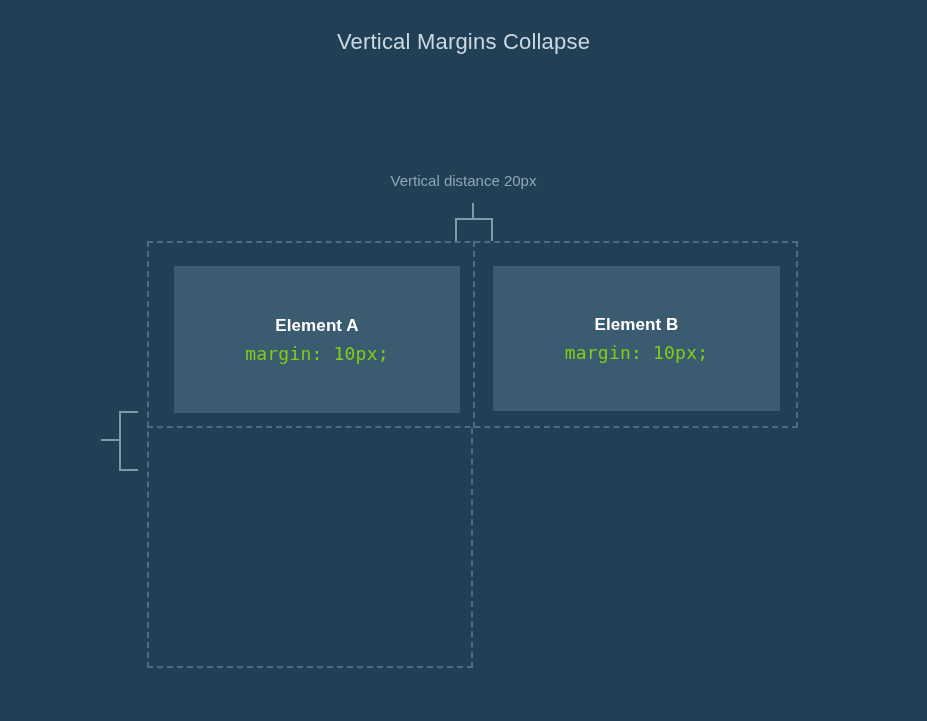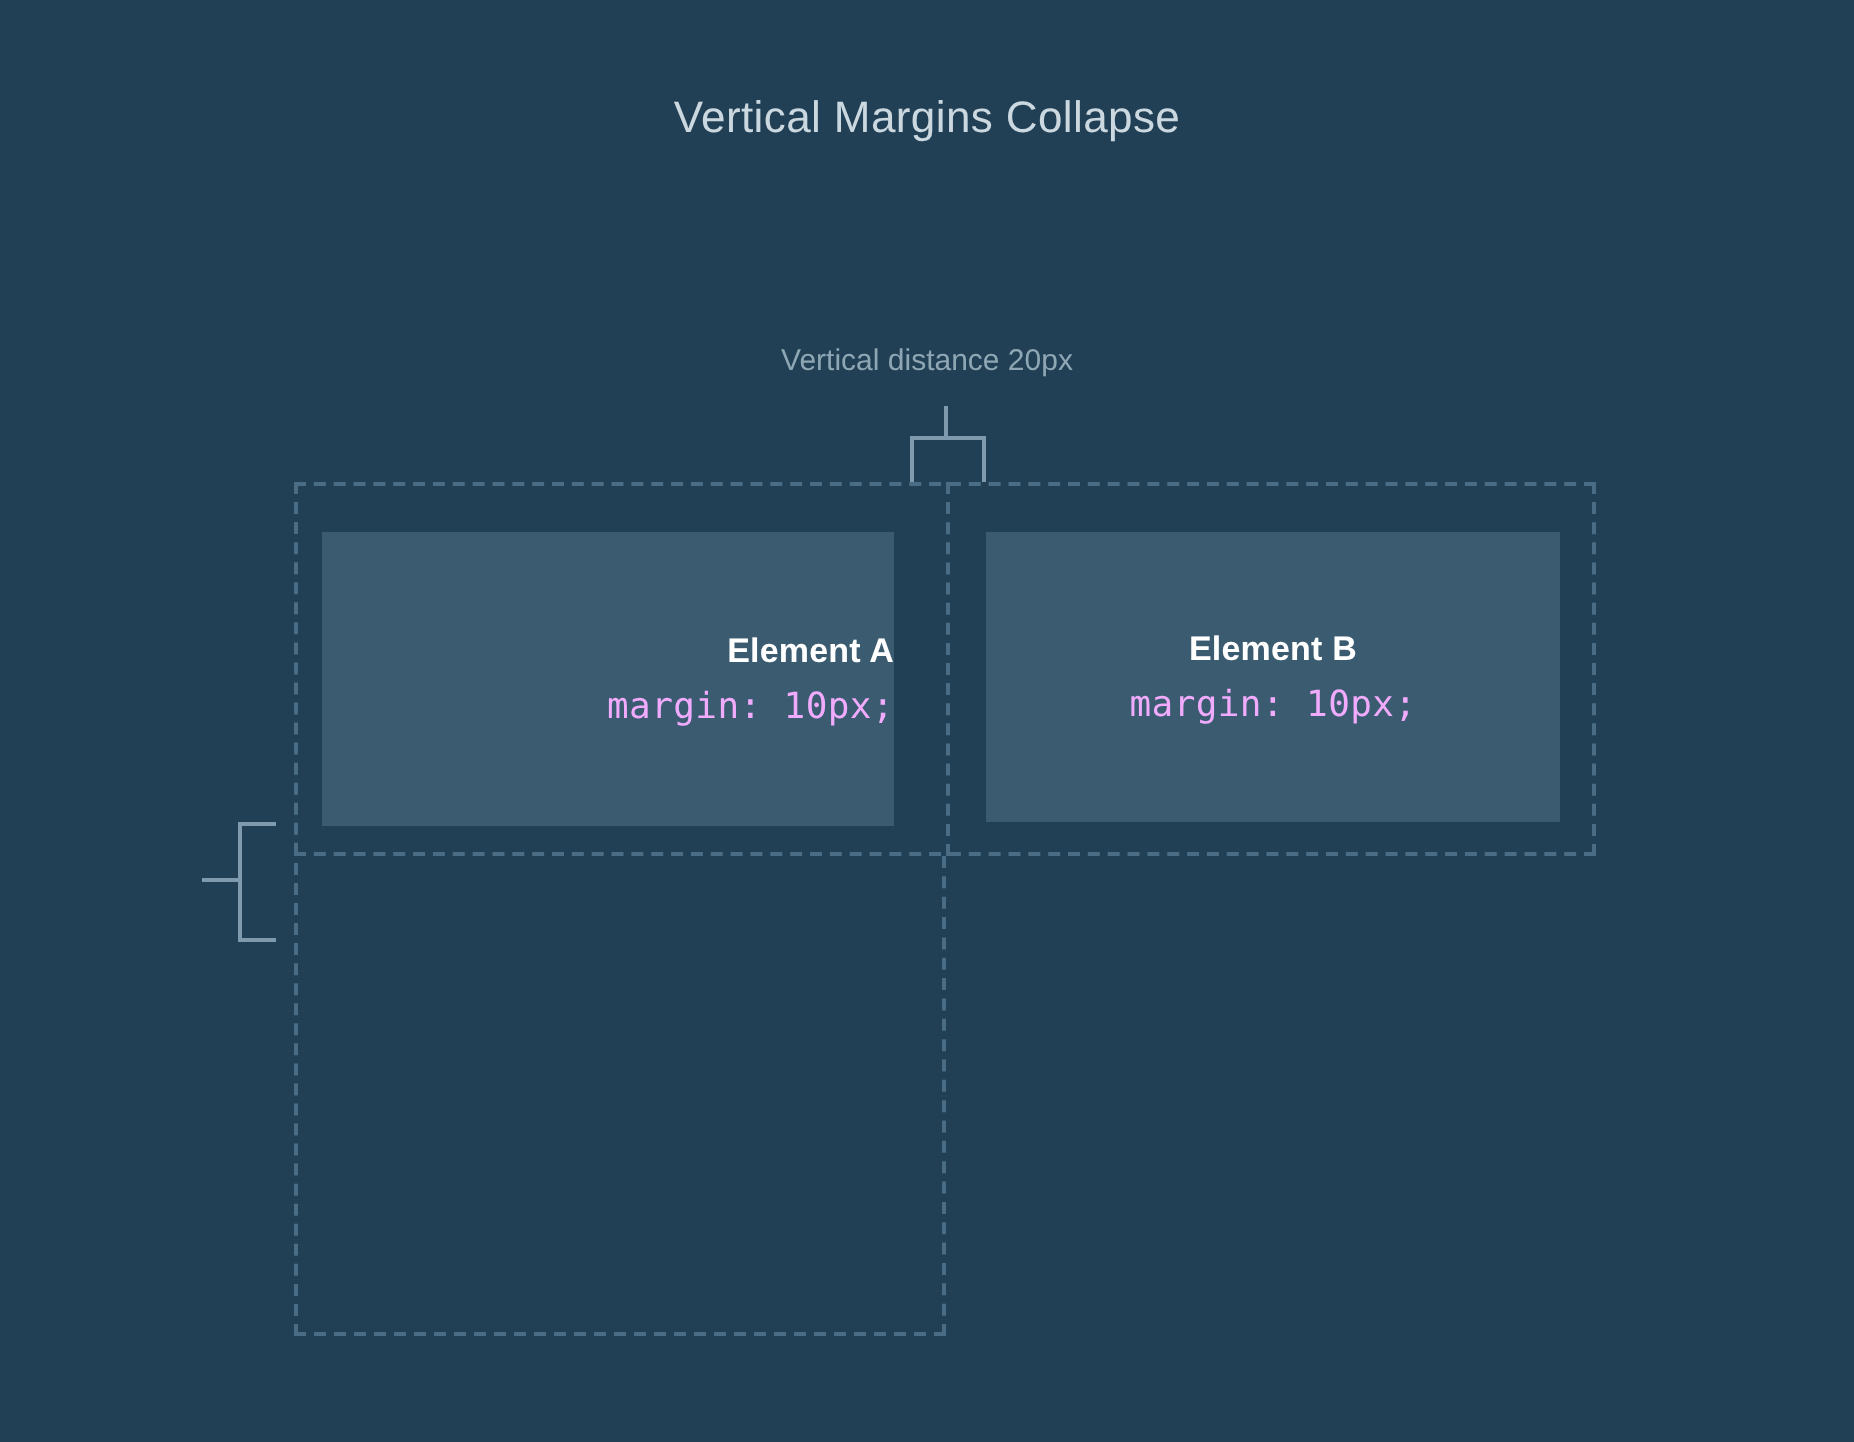--- a/index.html
+++ b/index.html
@@ -23,7 +23,7 @@
   .title {
     position: absolute;
     left: 0;
-    top: 46px;
+    top: 29px;
     width: 927px;
     text-align: center;
     font-size: 22px;

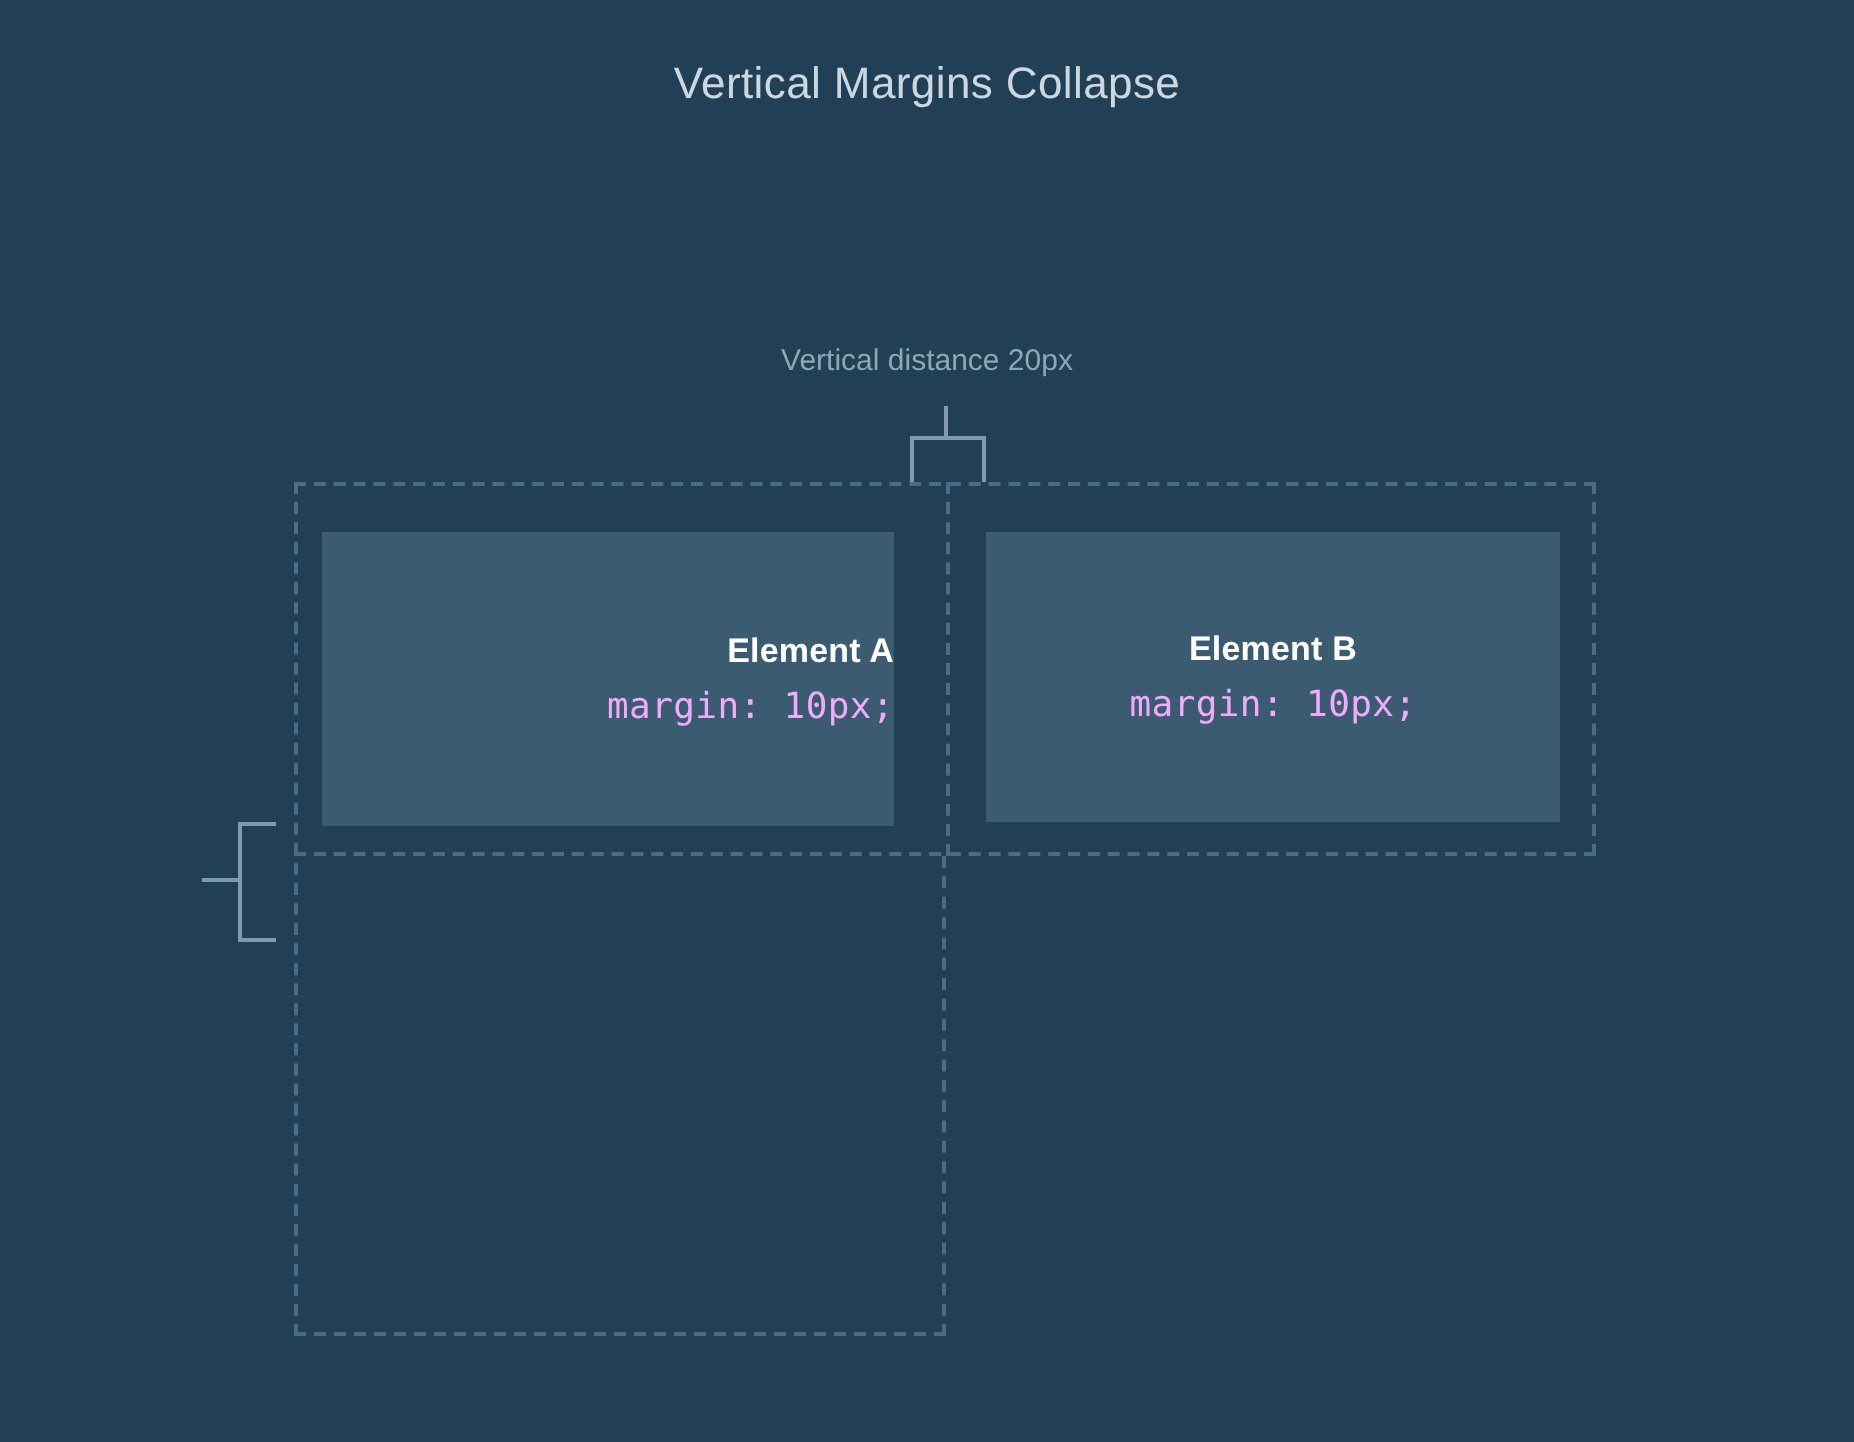--- a/index.html
+++ b/index.html
@@ -81,7 +81,7 @@
     justify-content: center;
     gap: 7px;
   }
-  #box-a { left: 161px; top: 266px; width: 286px; height: 147px; align-items: flex-end; }
+  #box-a { left: 174px; top: 266px; width: 286px; height: 147px; }
   #box-b { left: 493px; top: 266px; width: 287px; height: 145px; }
   #box-c { left: 167px; top: 466px; width: 286px; height: 145px; }
 

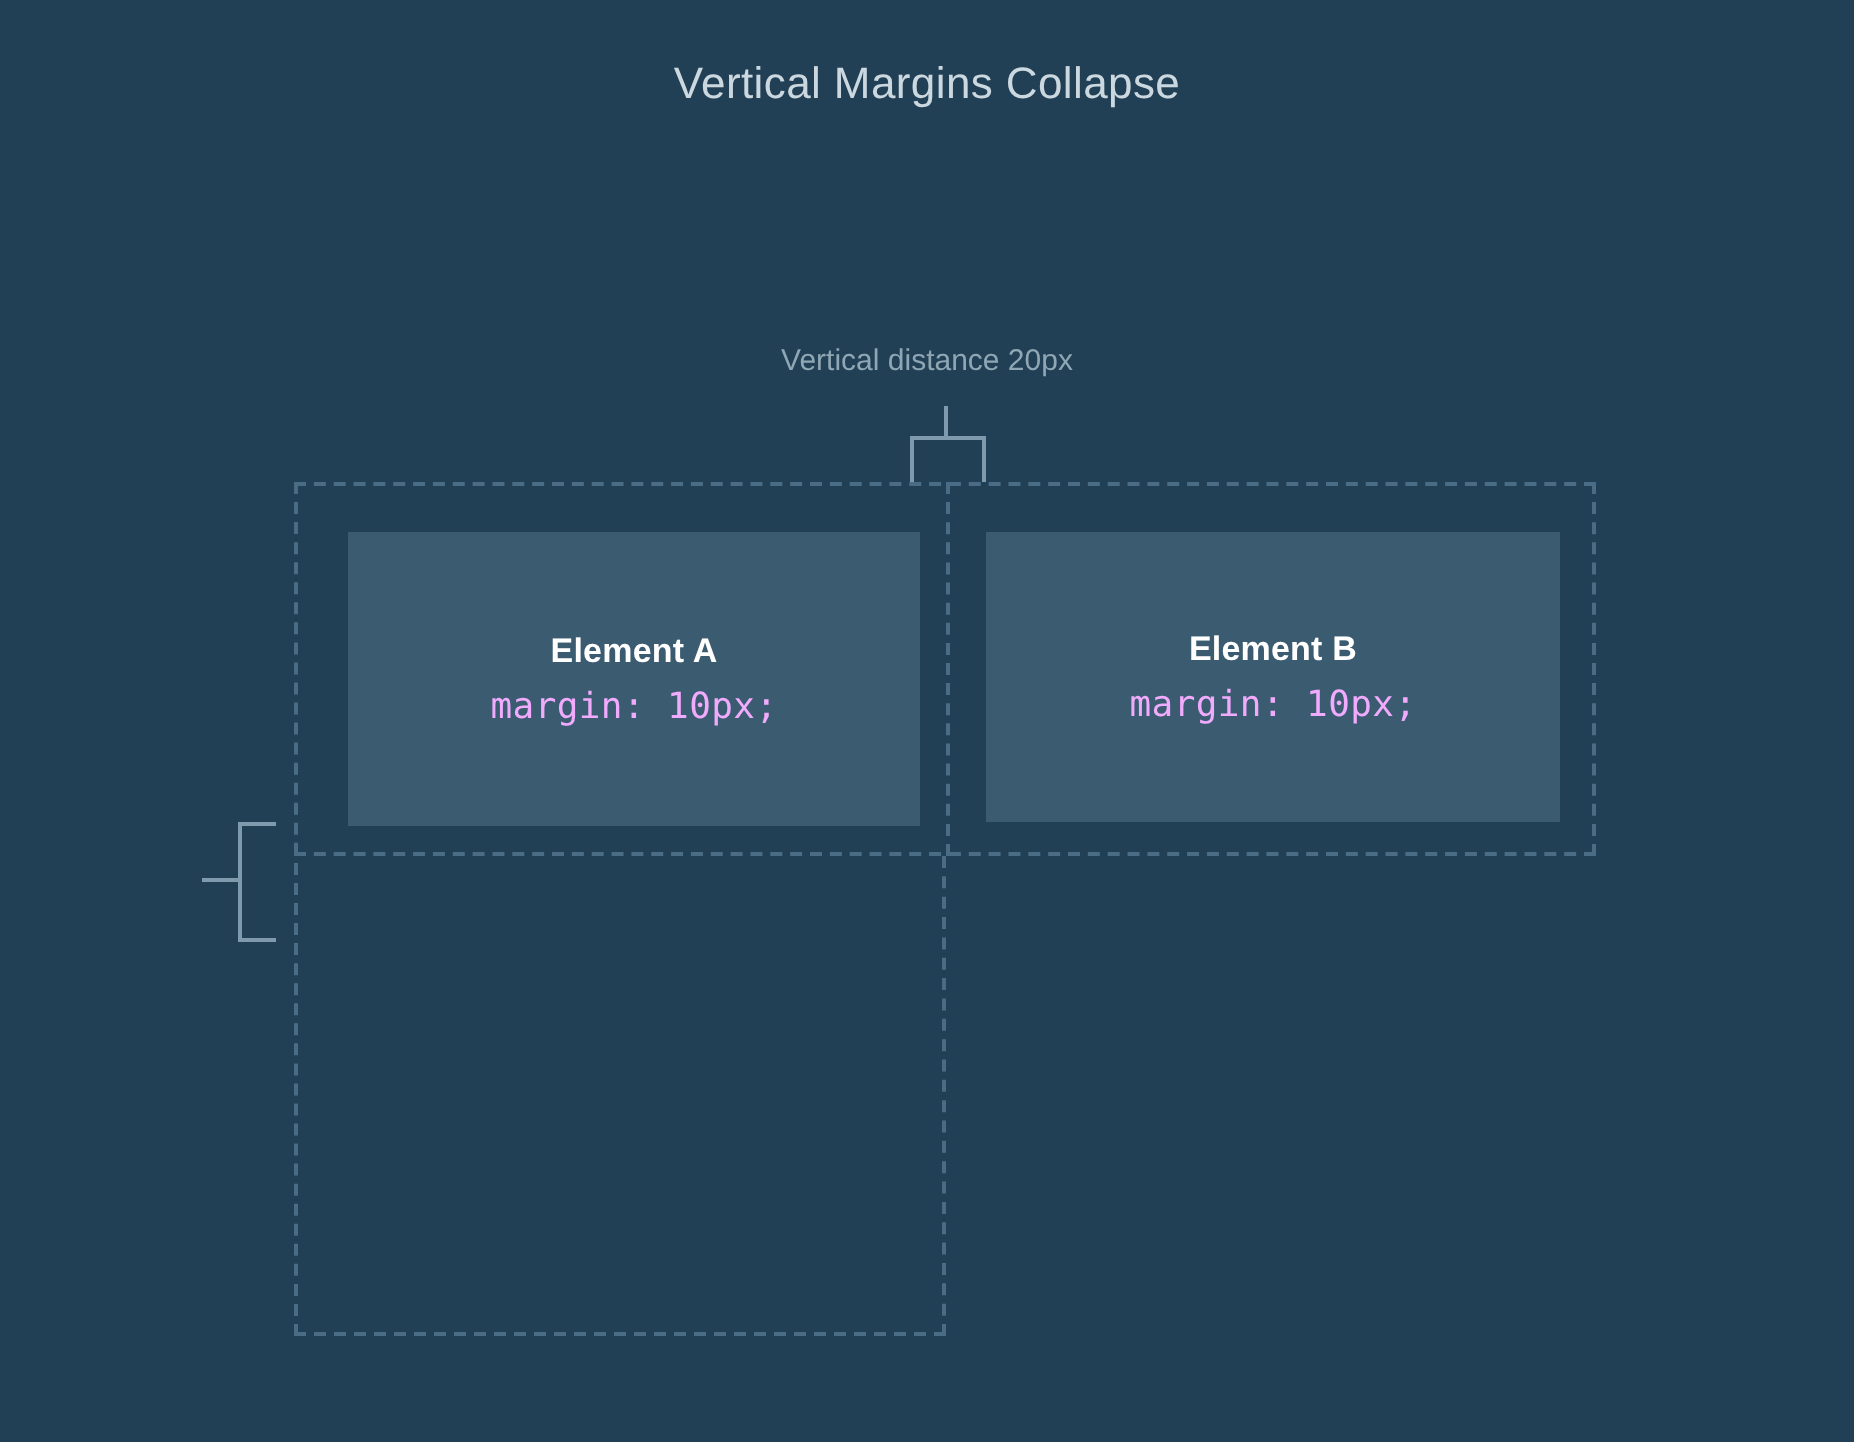--- a/index.html
+++ b/index.html
@@ -94,7 +94,7 @@
   .box-code {
     font-family: "DejaVu Sans Mono", "Liberation Mono", monospace;
     font-size: 18px;
-    color: #f0abfc;
+    color: #84cc16;
     letter-spacing: 0.2px;
     white-space: nowrap;
   }

